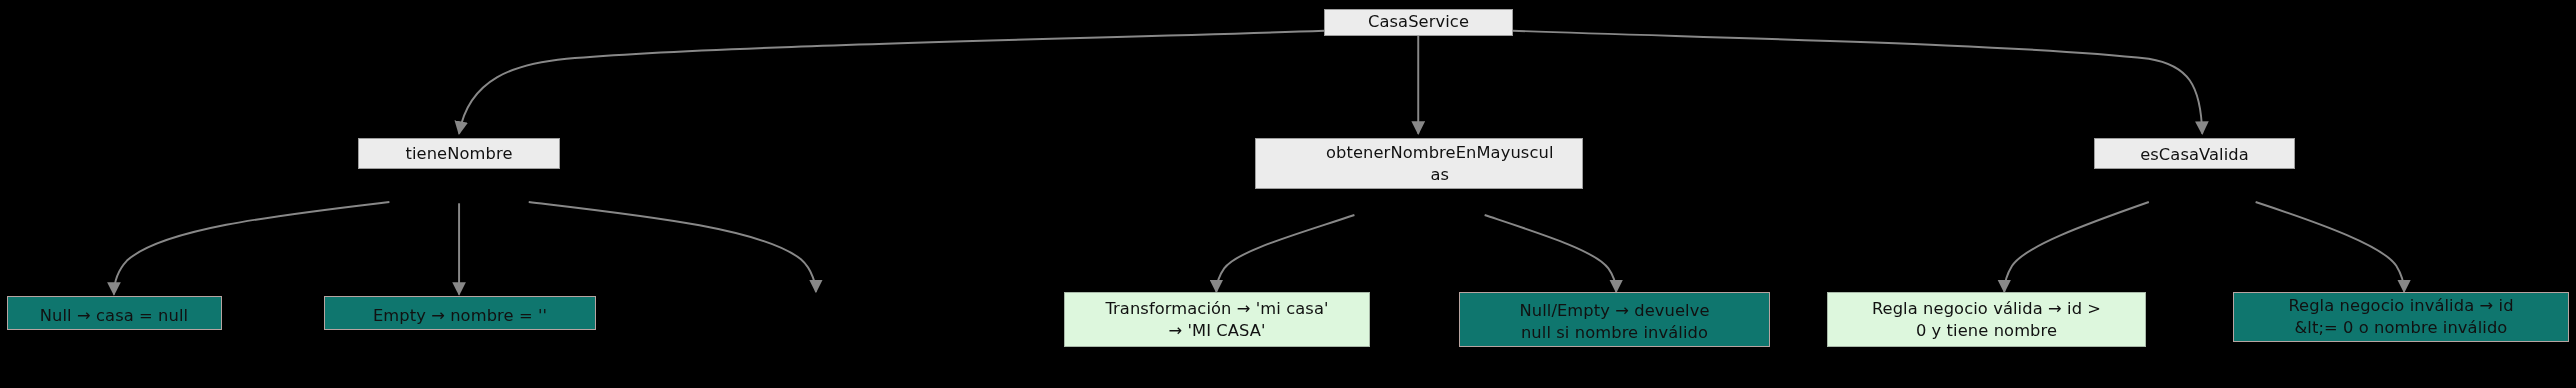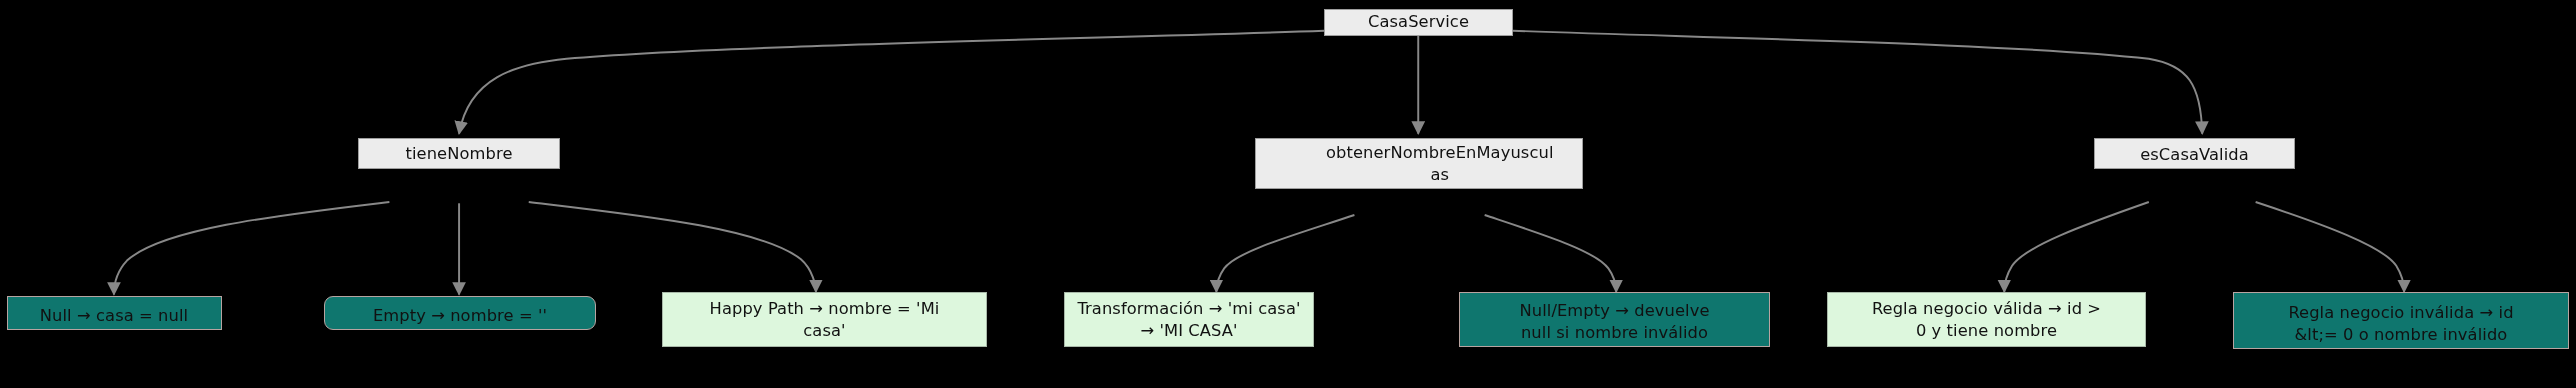--- a/index.html
+++ b/index.html
@@ -99,7 +99,7 @@
     <span class="node-label">Null → casa = null</span>
   </div>
 
-  <div class="node fill-pink" style="left:324px; top:296px; width:272px; height:34px;border-radius:9px;">
+  <div class="node fill-pink" style="left:324px; top:296px; width:272px; height:34px;">
     <span class="node-label">Empty → nombre = ''</span>
   </div>
 

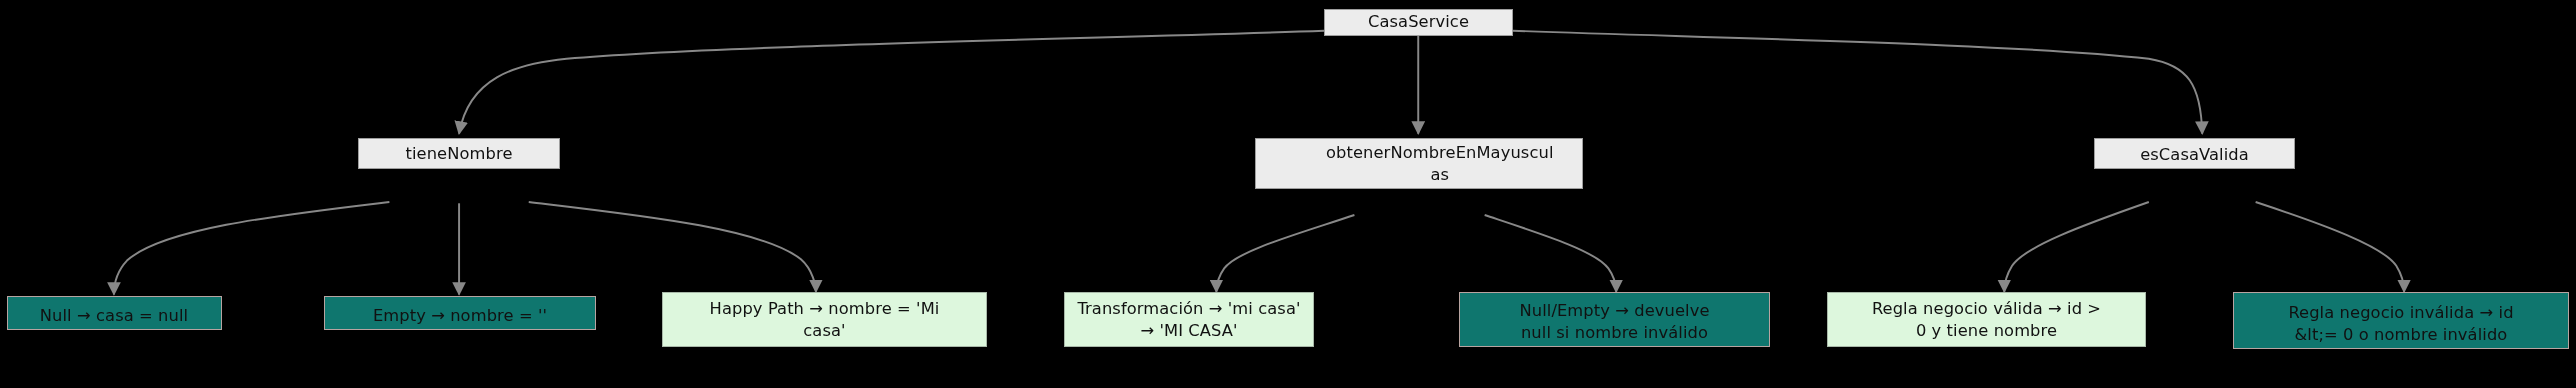--- a/index.html
+++ b/index.html
@@ -103,10 +103,6 @@
     <span class="node-label">Empty → nombre = ''</span>
   </div>
 
-  <div class="node fill-green" style="left:662px; top:292px; width:325px; height:55px;">
-    <span class="node-label">Happy Path → nombre = 'Mi
-casa'</span>
-  </div>
 
   <div class="node fill-green" style="left:1064px; top:292px; width:250px; height:55px;">
     <span class="node-label">Transformación → 'mi casa'

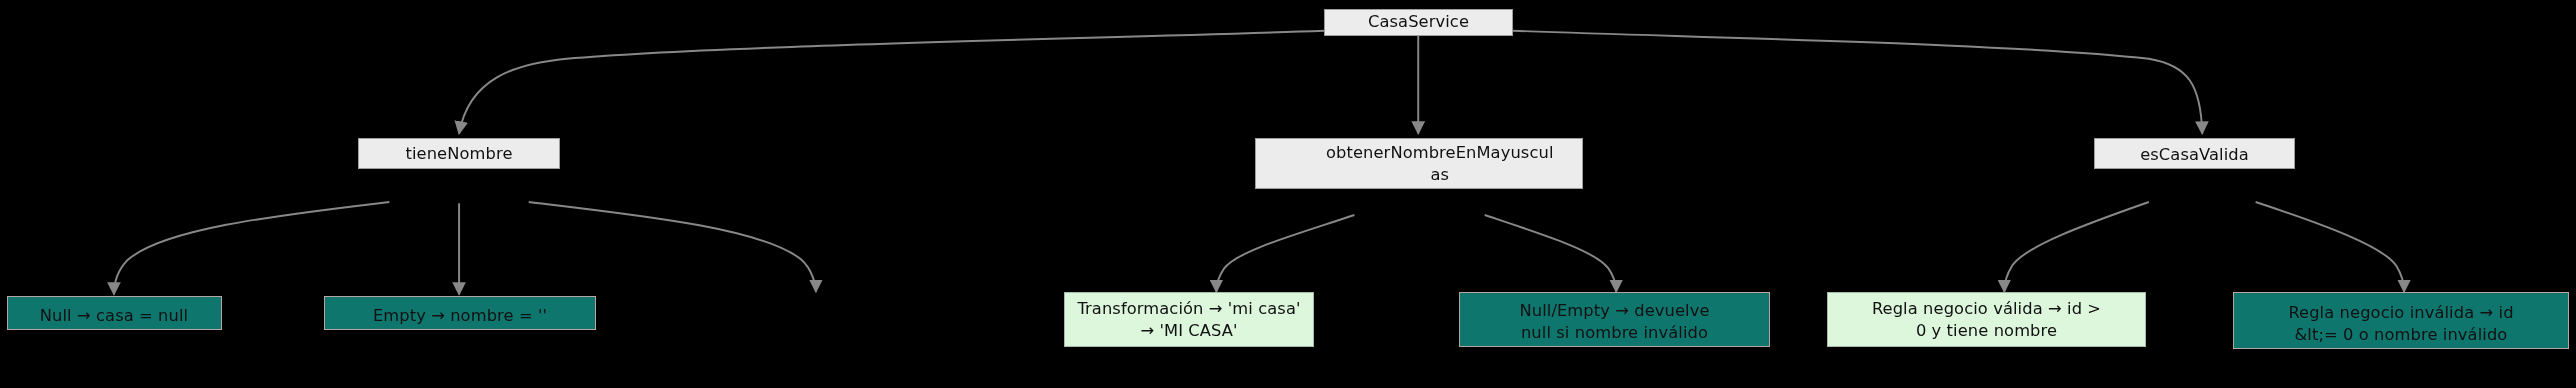--- a/index.html
+++ b/index.html
@@ -104,7 +104,7 @@
   </div>
 
 
-  <div class="node fill-green" style="left:1064px; top:292px; width:250px; height:55px;">
+  <div class="node fill-green" style="left:1064px; top:292px; width:306px; height:55px;">
     <span class="node-label">Transformación → 'mi casa'
 → 'MI CASA'</span>
   </div>

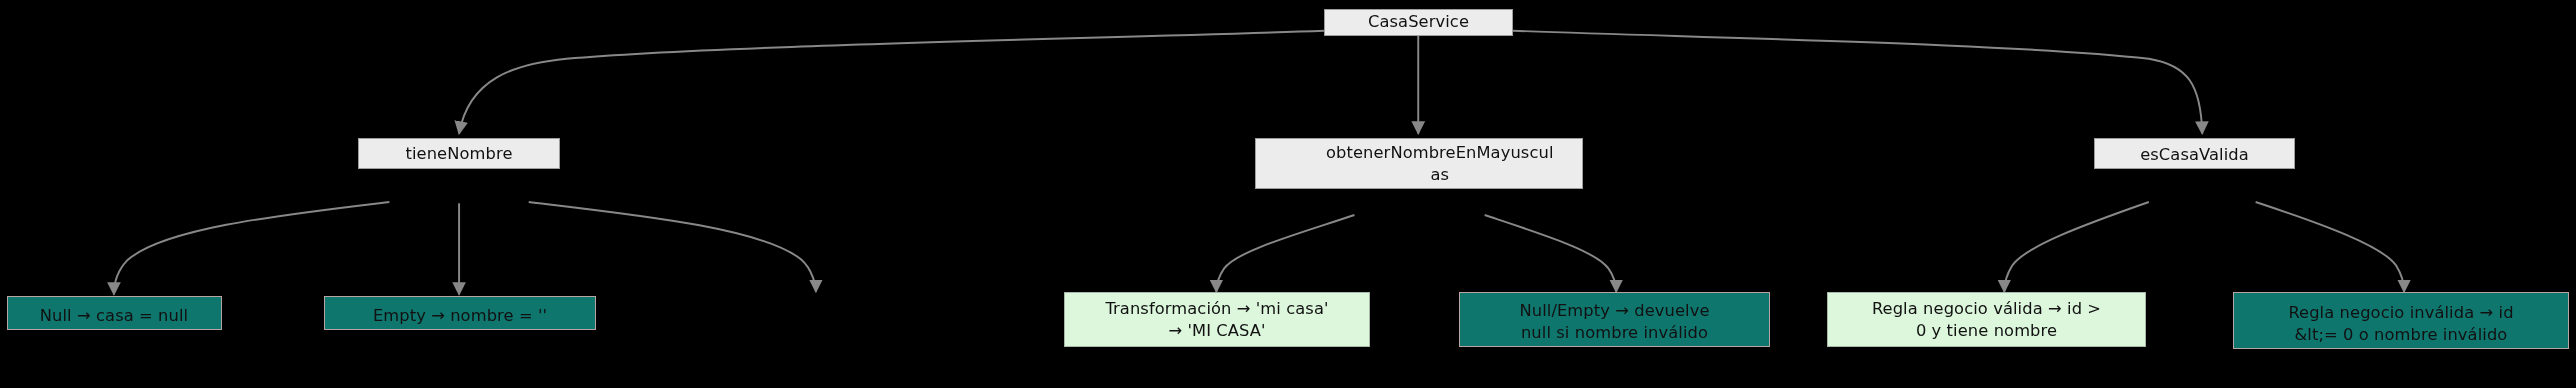--- a/index.html
+++ b/index.html
@@ -119,7 +119,7 @@
 0 y tiene nombre</span>
   </div>
 
-  <div class="node fill-pink" style="left:2233px; top:292px; width:336px; height:57px;">
+  <div class="node fill-pink" style="left:2233px; top:292px; width:336px; height:50px;">
     <span class="node-label">Regla negocio inválida → id
 &amp;lt;= 0 o nombre inválido</span>
   </div>

